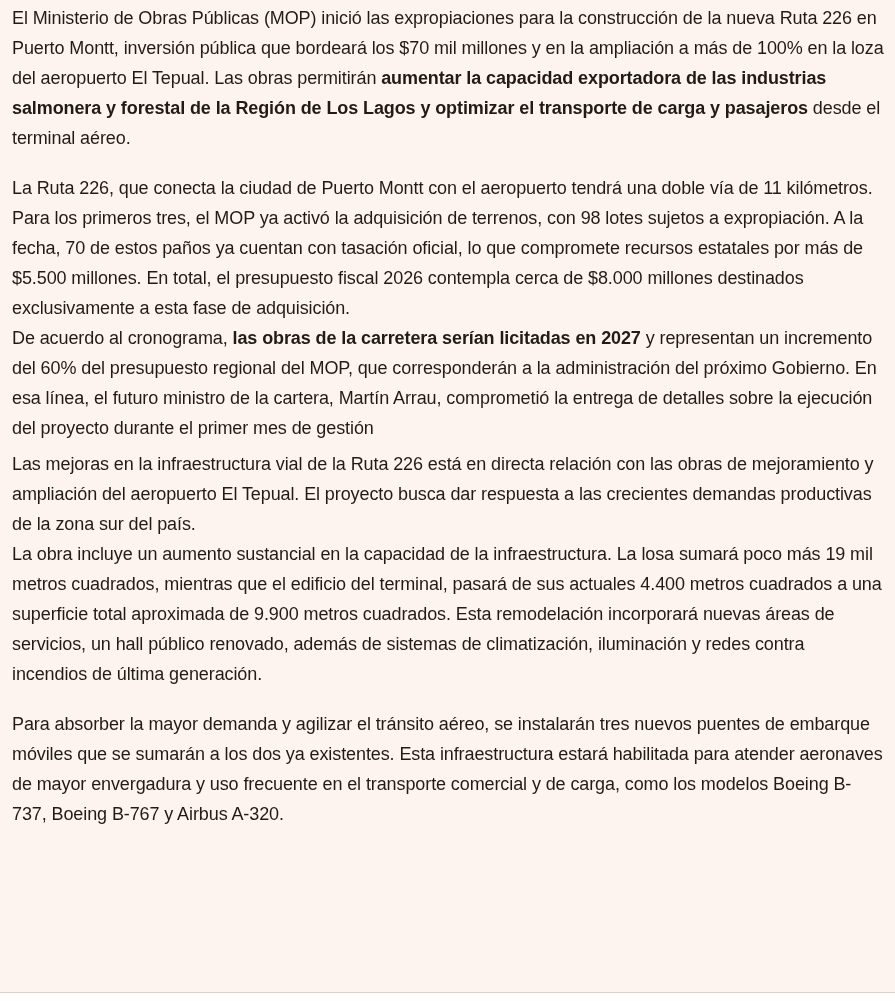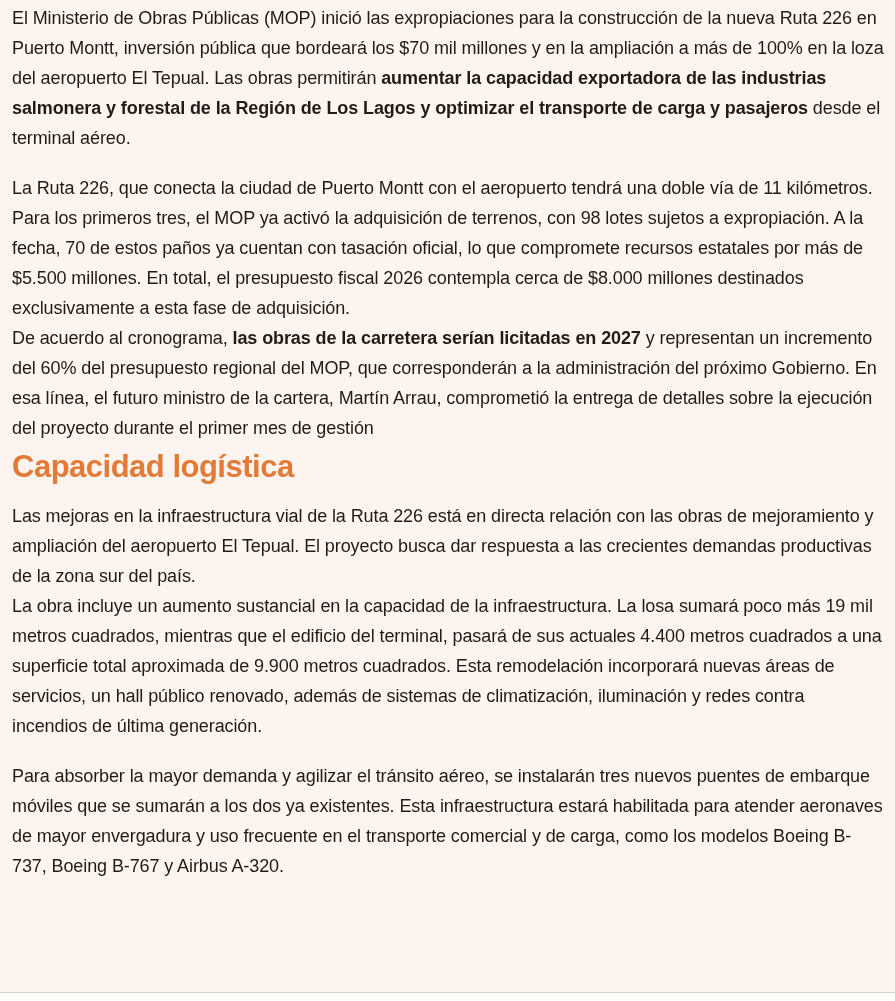--- a/index.html
+++ b/index.html
@@ -61,7 +61,6 @@
       <p class="block-0"><span class="">El Ministerio de Obras Públicas (MOP) inició las expropiaciones para la construcción de la nueva Ruta 226 en Puerto Montt, inversión pública que bordeará los $70 mil millones y en la ampliación a más de 100% en la loza del aeropuerto El Tepual. Las obras permitirán </span><span class="b">aumentar la capacidad exportadora de las industrias salmonera y forestal de la Región de Los Lagos y optimizar el transporte de carga y pasajeros</span><span class=""> desde el terminal aéreo.</span></p>
       <p class="block-1"><span class="">La Ruta 226, que conecta la ciudad de Puerto Montt con el aeropuerto tendrá una doble vía de 11 kilómetros. Para los primeros tres, el MOP ya activó la adquisición de terrenos, con 98 lotes sujetos a expropiación. A la fecha, 70 de estos paños ya cuentan con tasación oficial, lo que compromete recursos estatales por más de $5.500 millones. En total, el presupuesto fiscal 2026 contempla cerca de $8.000 millones destinados exclusivamente a esta fase de adquisición.</span></p>
       <p class="block-2"><span class="">De acuerdo al cronograma, </span><span class="b">las obras de la carretera serían licitadas en 2027</span><span class=""> y representan un incremento del 60% del presupuesto regional del MOP, que corresponderán a la administración del próximo Gobierno. En esa línea, el futuro ministro de la cartera, Martín Arrau, comprometió la entrega de detalles sobre la ejecución del proyecto durante el primer mes de gestión</span></p>
-      <h2 class="block-3">Capacidad logística</h2>
       <p class="block-4"><span class="">Las mejoras en la infraestructura vial de la Ruta 226 está en directa relación con las obras de mejoramiento y ampliación del aeropuerto El Tepual. El proyecto busca dar respuesta a las crecientes demandas productivas de la zona sur del país.</span></p>
       <p class="block-5"><span class="">La obra incluye un aumento sustancial en la capacidad de la infraestructura. La losa sumará poco más 19 mil metros cuadrados, mientras que el edificio del terminal, pasará de sus actuales 4.400 metros cuadrados a una superficie total aproximada de 9.900 metros cuadrados. Esta remodelación incorporará nuevas áreas de servicios, un hall público renovado, además de sistemas de climatización, iluminación y redes contra incendios de última generación.</span></p>
       <p class="block-6"><span class="">Para absorber la mayor demanda y agilizar el tránsito aéreo, se instalarán tres nuevos puentes de embarque móviles que se sumarán a los dos ya existentes. Esta infraestructura estará habilitada para atender aeronaves de mayor envergadura y uso frecuente en el transporte comercial y de carga, como los modelos Boeing B-737, Boeing B-767 y Airbus A-320.</span></p>

